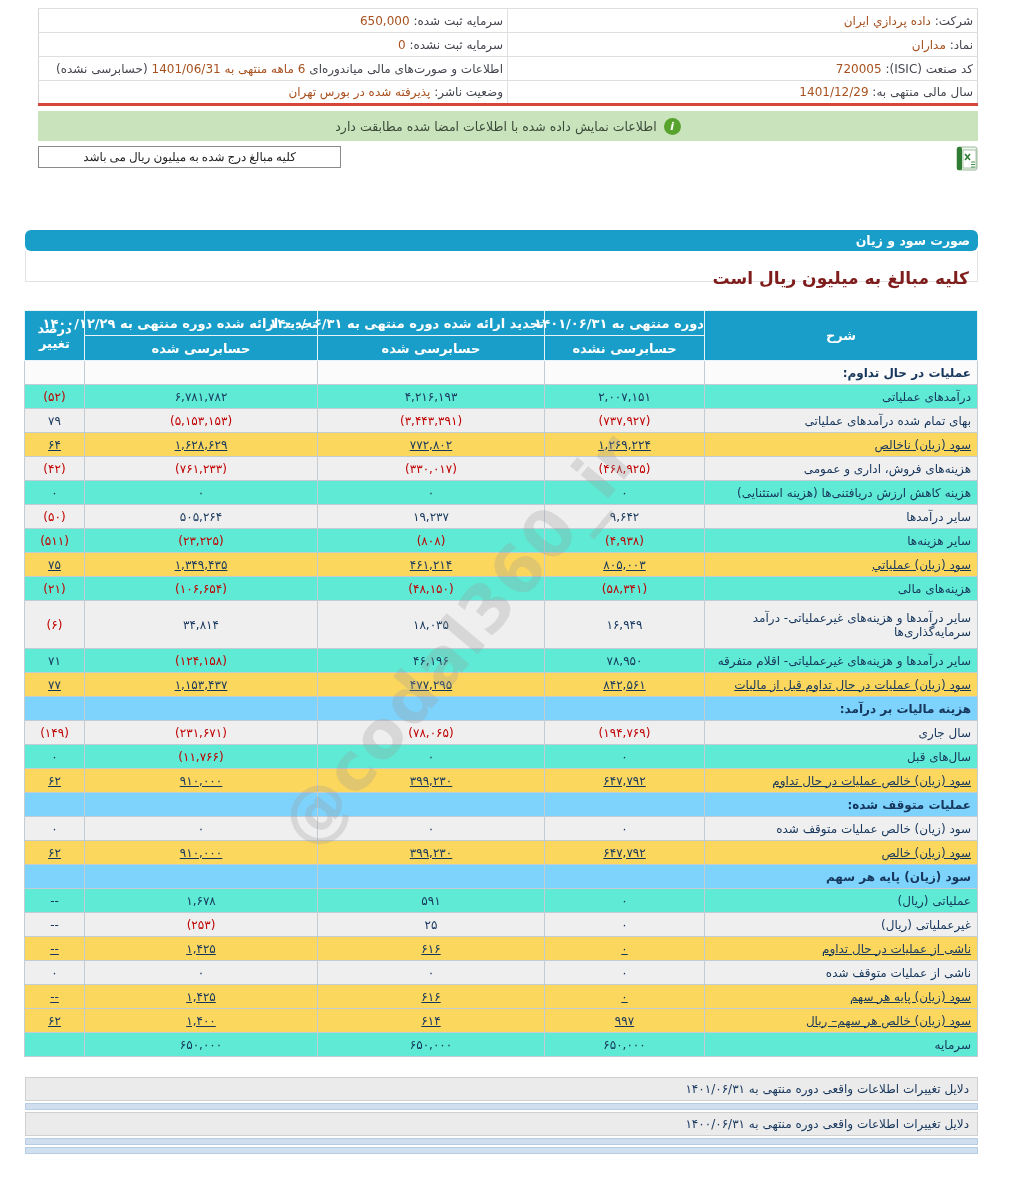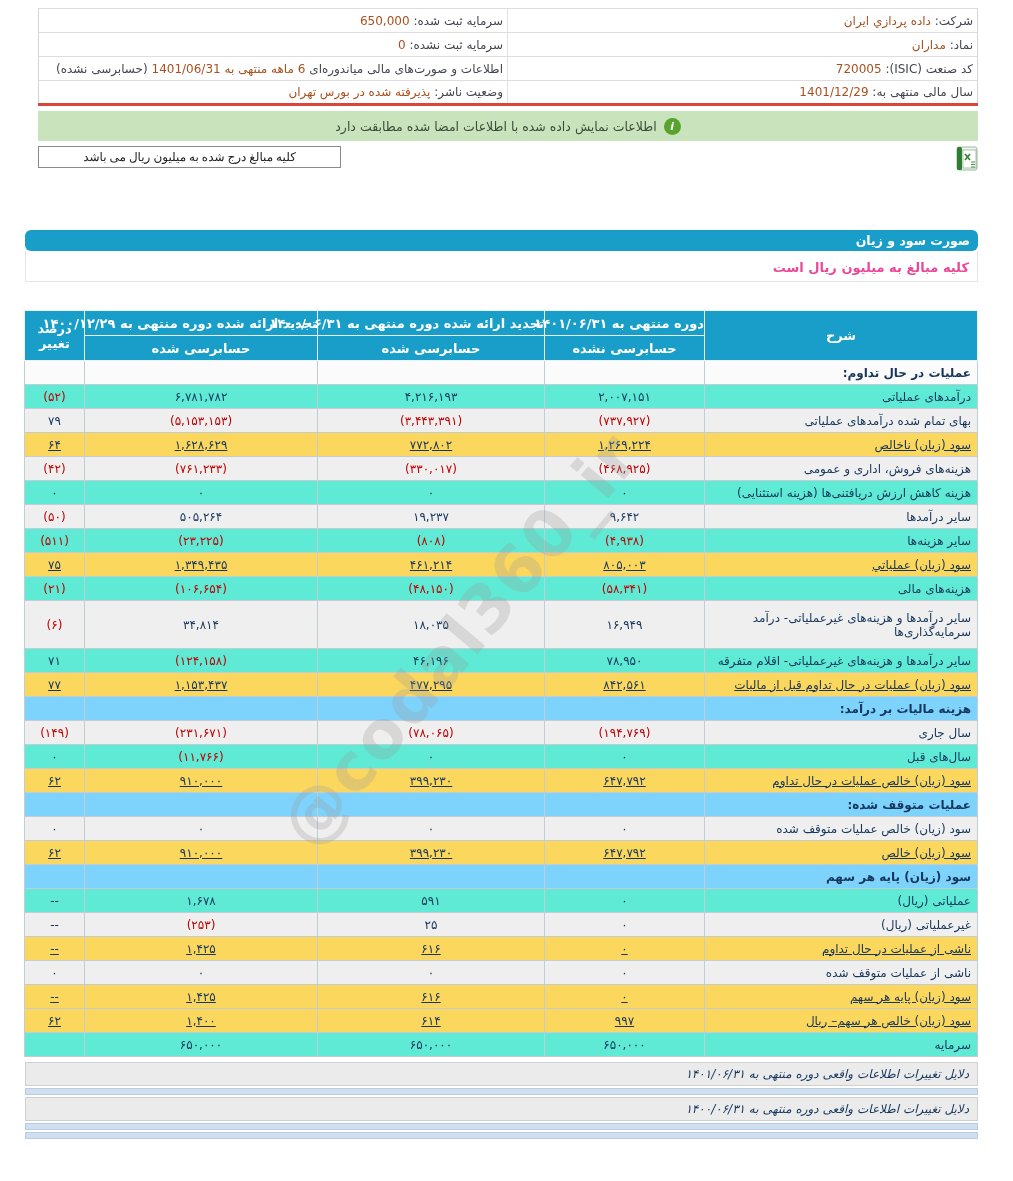--- a/index.html
+++ b/index.html
@@ -35,8 +35,8 @@
   .title-bar { width:953px; margin-top:58px; height:21px; background:#189ec8;
     color:#fff; font-size:12.5px; font-weight:bold; padding:0 8px; line-height:21px;border-radius:6px; }
   .subnote-wrap { width:953px; border:1px solid #e3e3e3; border-top:none; background:#fff; }
-  .subnote { height:30px; line-height:30px; padding:2px 8px; font-size:13px;
-    font-weight:bold; color:#ec4899; }
+  .subnote { height:30px; line-height:30px; padding:12px 8px; font-size:17px;
+    font-weight:bold; color:#7f1d1d; }
 
   
   .main-wrap { position:relative; margin-top:28px; }

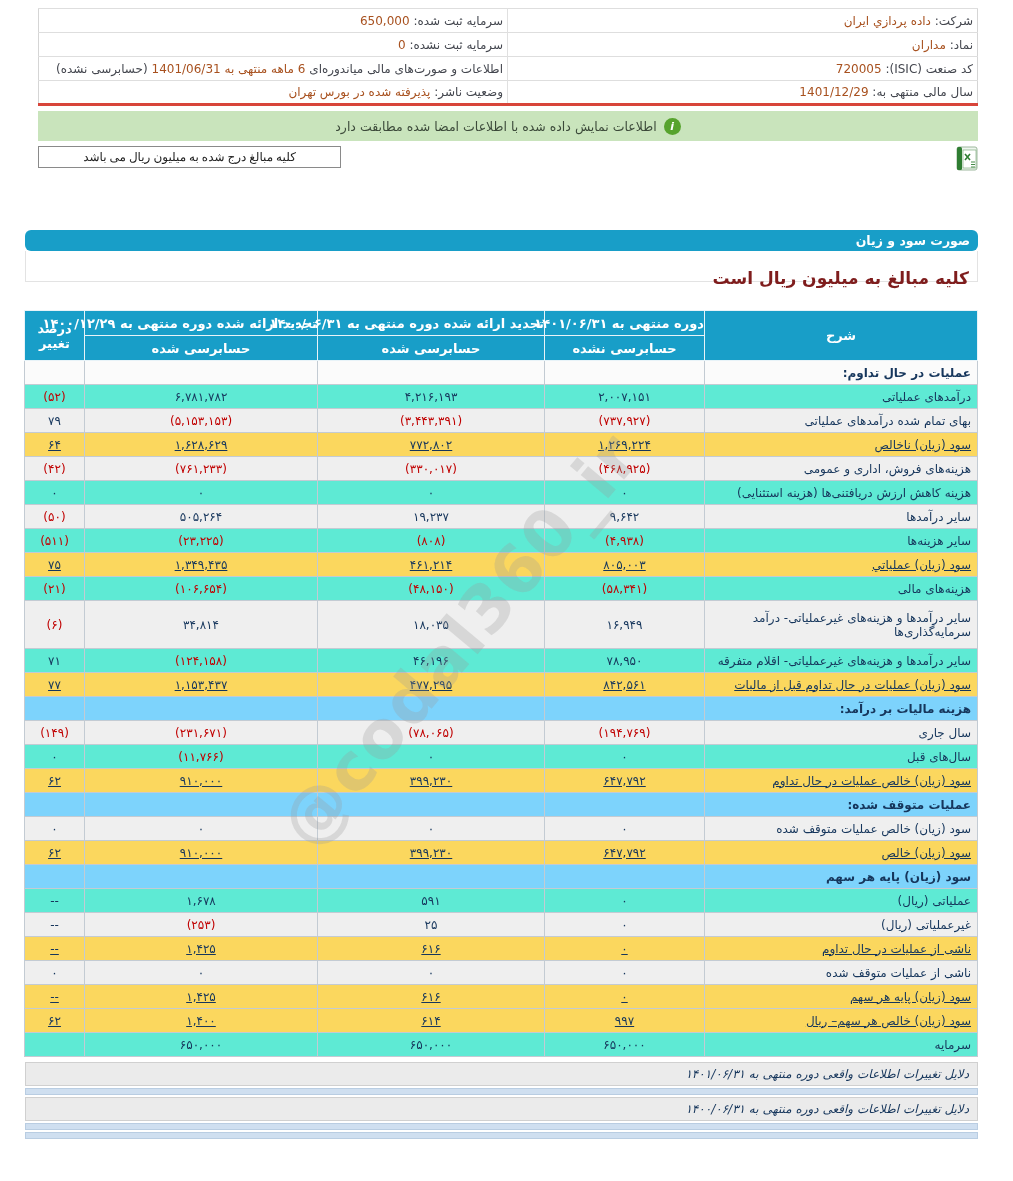--- a/index.html
+++ b/index.html
@@ -66,7 +66,7 @@
     pointer-events:none; white-space:nowrap; direction:ltr; z-index:5; }
 
   
-  .footer { width:953px; margin-top:5px;font-style:italic; }
+  .footer { width:953px; margin-top:20px; }
   .reason-bar { height:24px; background:#ebebeb; border:1px solid #d0d0d0;
     font-size:12px; color:#16365c; padding:0 8px; line-height:22px; margin-bottom:2px;
     cursor:pointer; }

